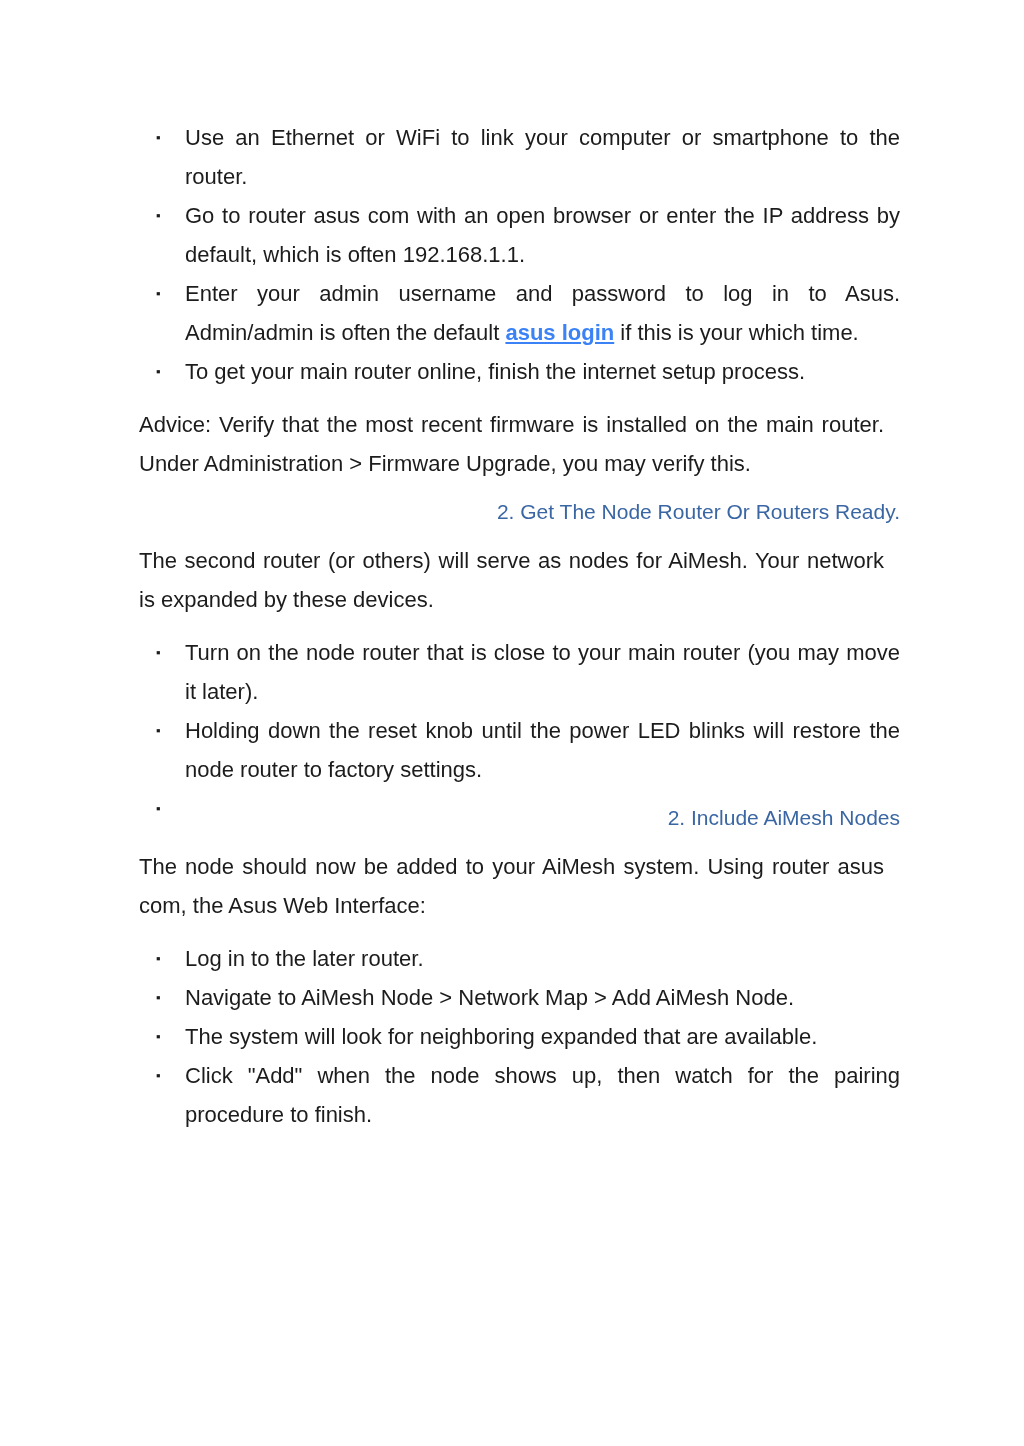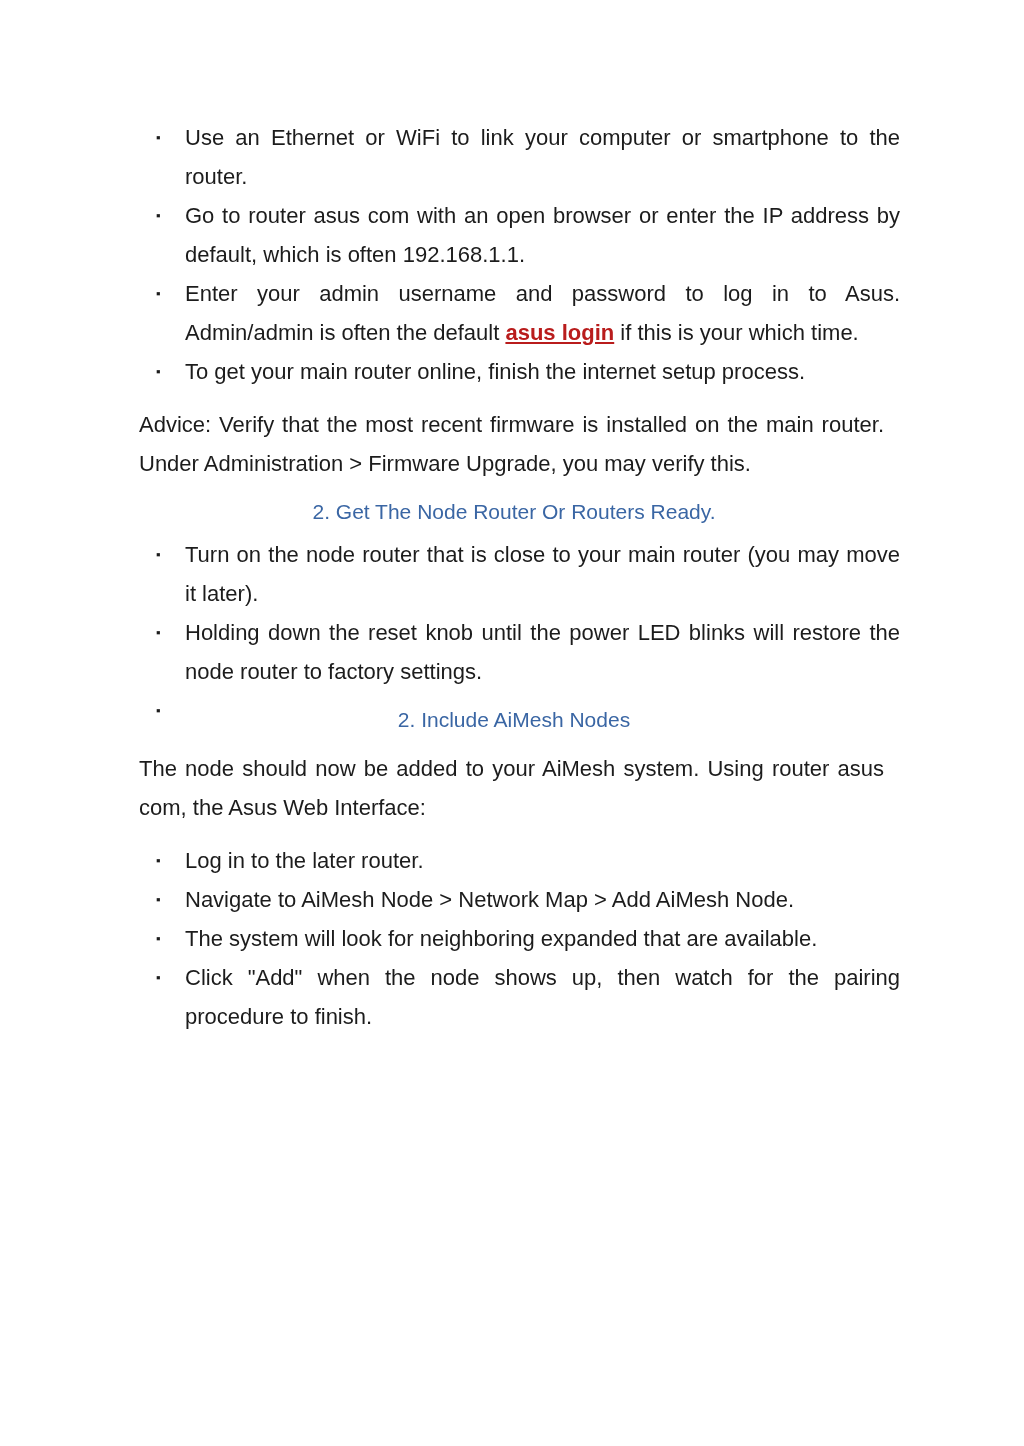--- a/index.html
+++ b/index.html
@@ -57,7 +57,7 @@
     margin: 14px 0 8px 5px;
   }
   a.inline-link {
-    color: #b91c1c;
+    color: #3b82f6;
     font-weight: 700;
     text-decoration: underline;
     cursor: pointer;

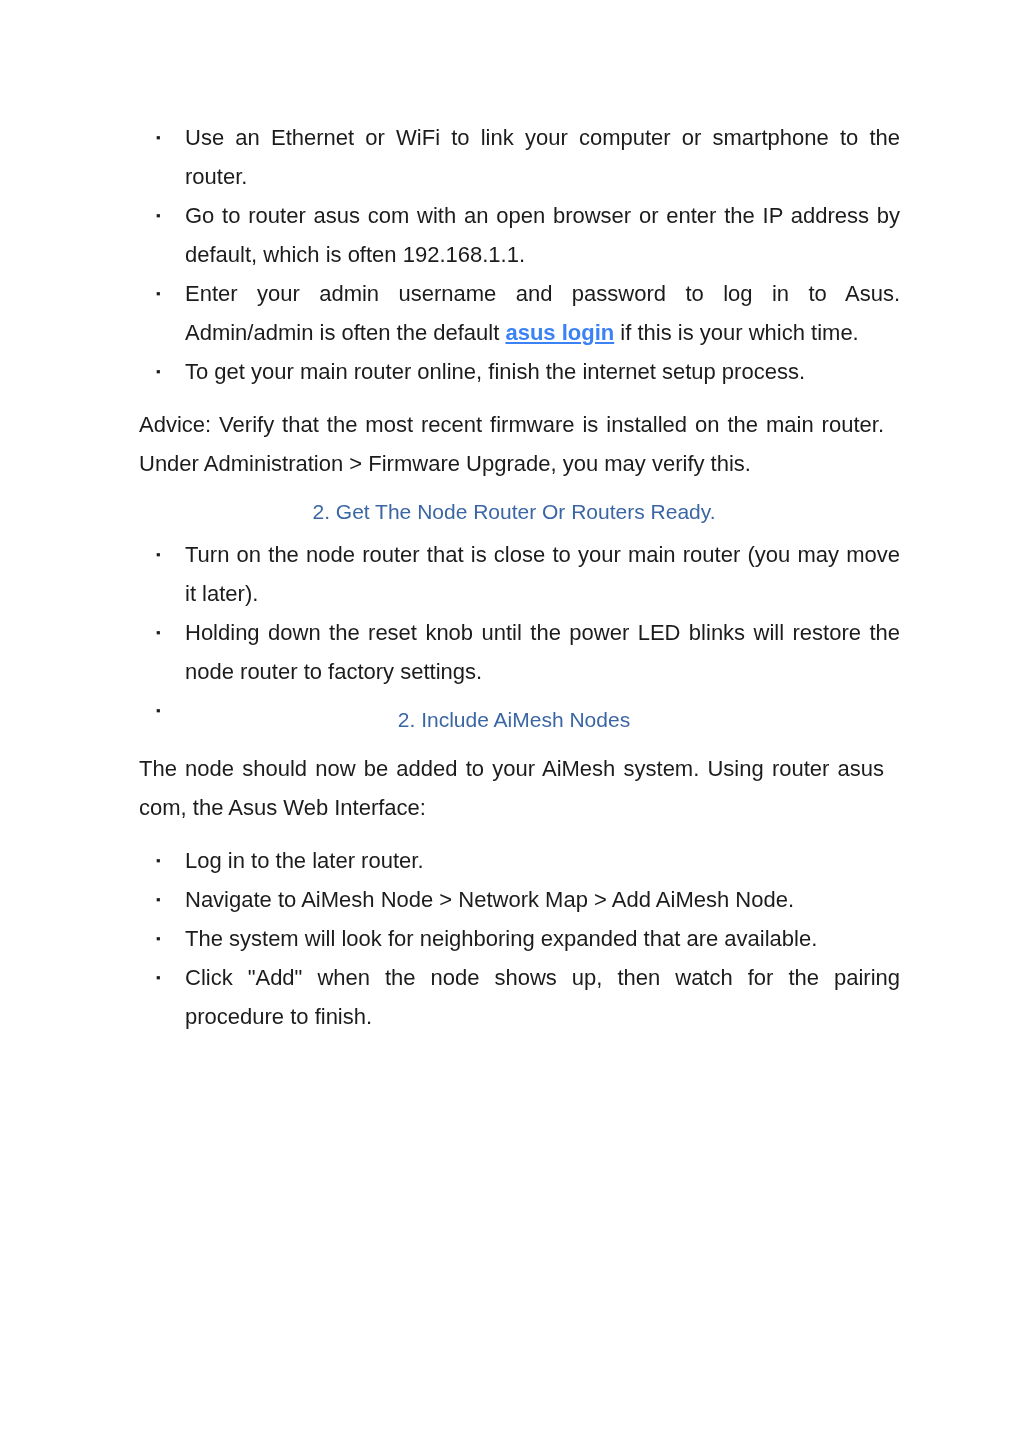--- a/index.html
+++ b/index.html
@@ -53,7 +53,7 @@
     font-weight: 400;
     color: #3a66a4;
     line-height: 30px;
-    text-align: center;
+    text-align: right;
     margin: 14px 0 8px 5px;
   }
   a.inline-link {

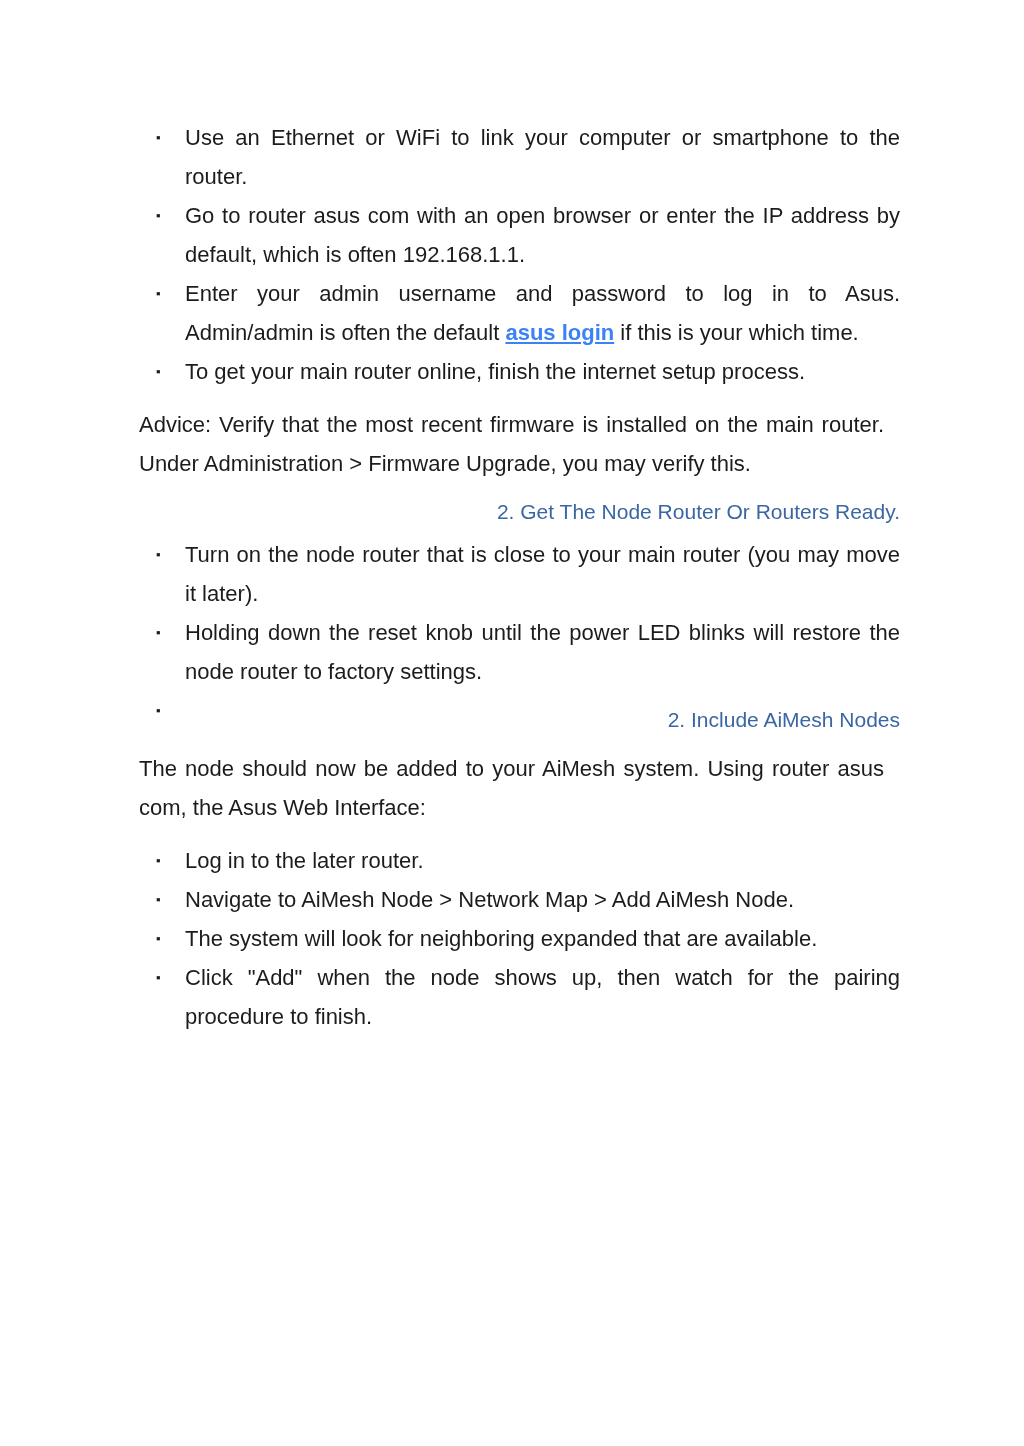--- a/index.html
+++ b/index.html
@@ -92,6 +92,7 @@
 
     <h2 class="section-heading">2. Get The Node Router Or Routers Ready.</h2>
 
+    <p class="body-par">The second router (or others) will serve as nodes for AiMesh. Your network is expanded by these devices.</p>
 
     <ul class="bullets">
       <li>

